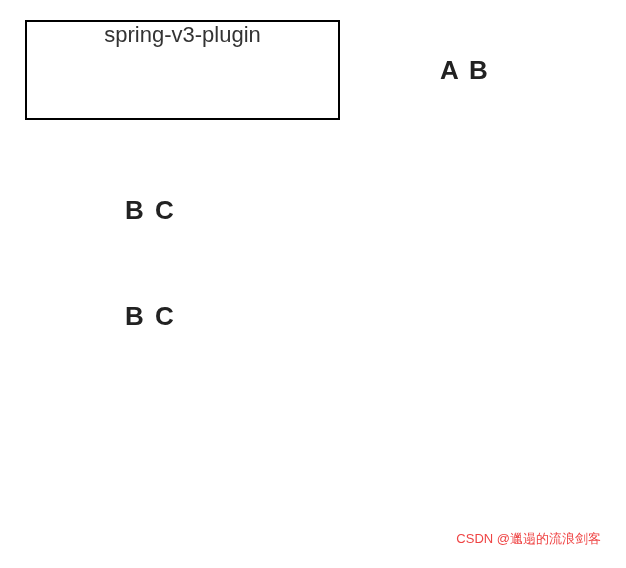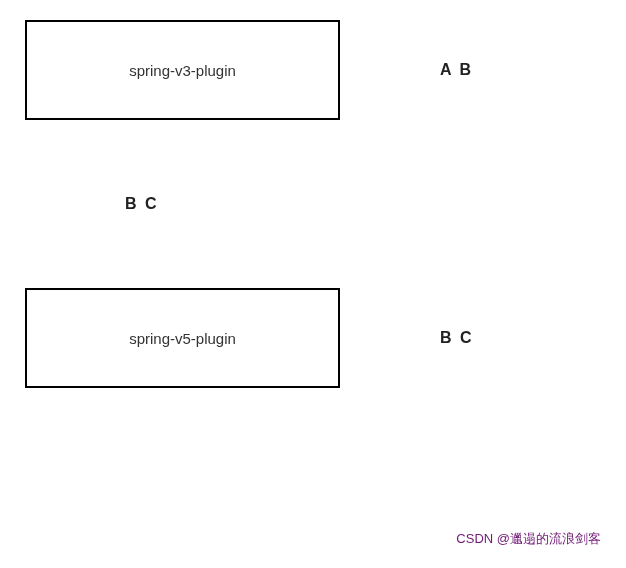--- a/index.html
+++ b/index.html
@@ -26,9 +26,8 @@
       height: 100px;
       border: 2px solid #000;
       display: flex;
-      align-items: center;
       justify-content: center;
-      font-size: 15px;
+      font-size: 22px;
       color: #333;
       font-weight: 400;
     }

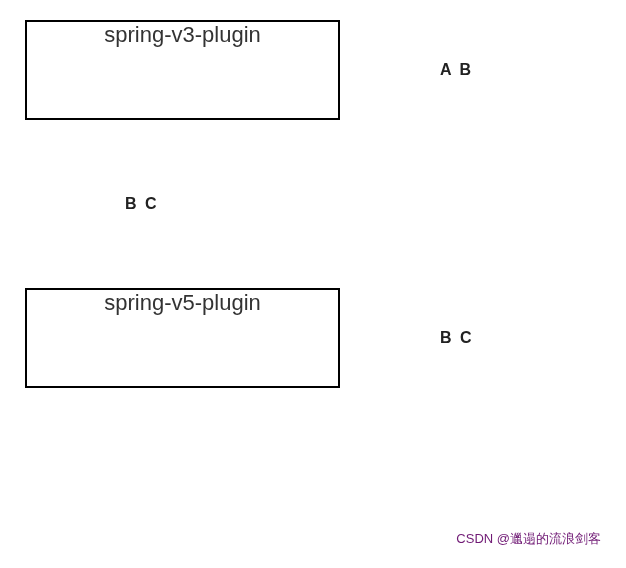--- a/index.html
+++ b/index.html
@@ -33,7 +33,7 @@
     }
     .tags {
       margin-left: 100px;
-      font-size: 16px;
+      font-size: 26px;
       font-weight: 700;
       color: #222;
       letter-spacing: 2px;

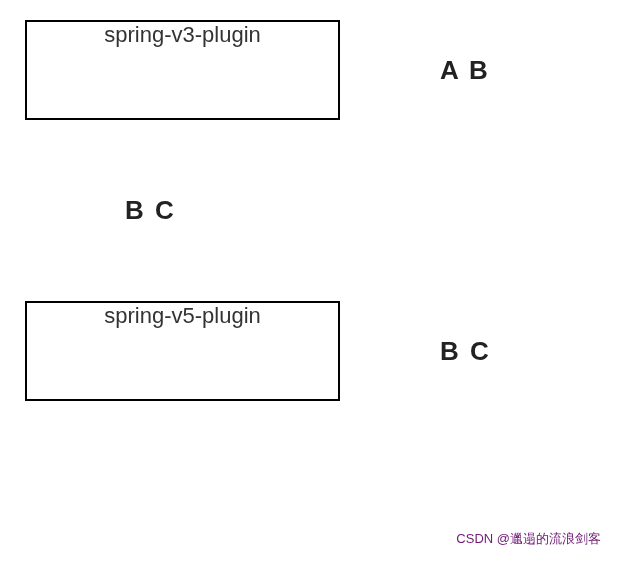--- a/index.html
+++ b/index.html
@@ -62,9 +62,6 @@
 </div>
 
 <div class="row">
-  <div class="plugin-box">
-    <span>spring-v5-plugin</span>
-  </div>
   <div class="tags">B C</div>
 </div>
 

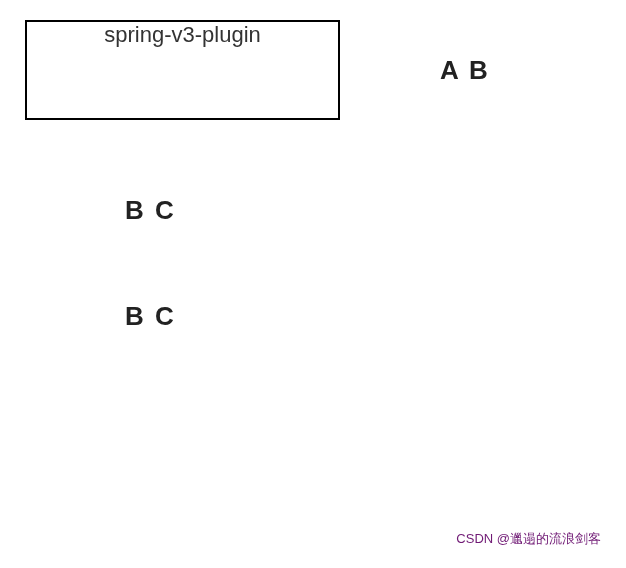--- a/index.html
+++ b/index.html
@@ -43,7 +43,7 @@
       bottom: 20px;
       right: 25px;
       font-size: 13px;
-      color: #701a75;
+      color: #ef4444;
       font-weight: 400;
     }
   </style>

